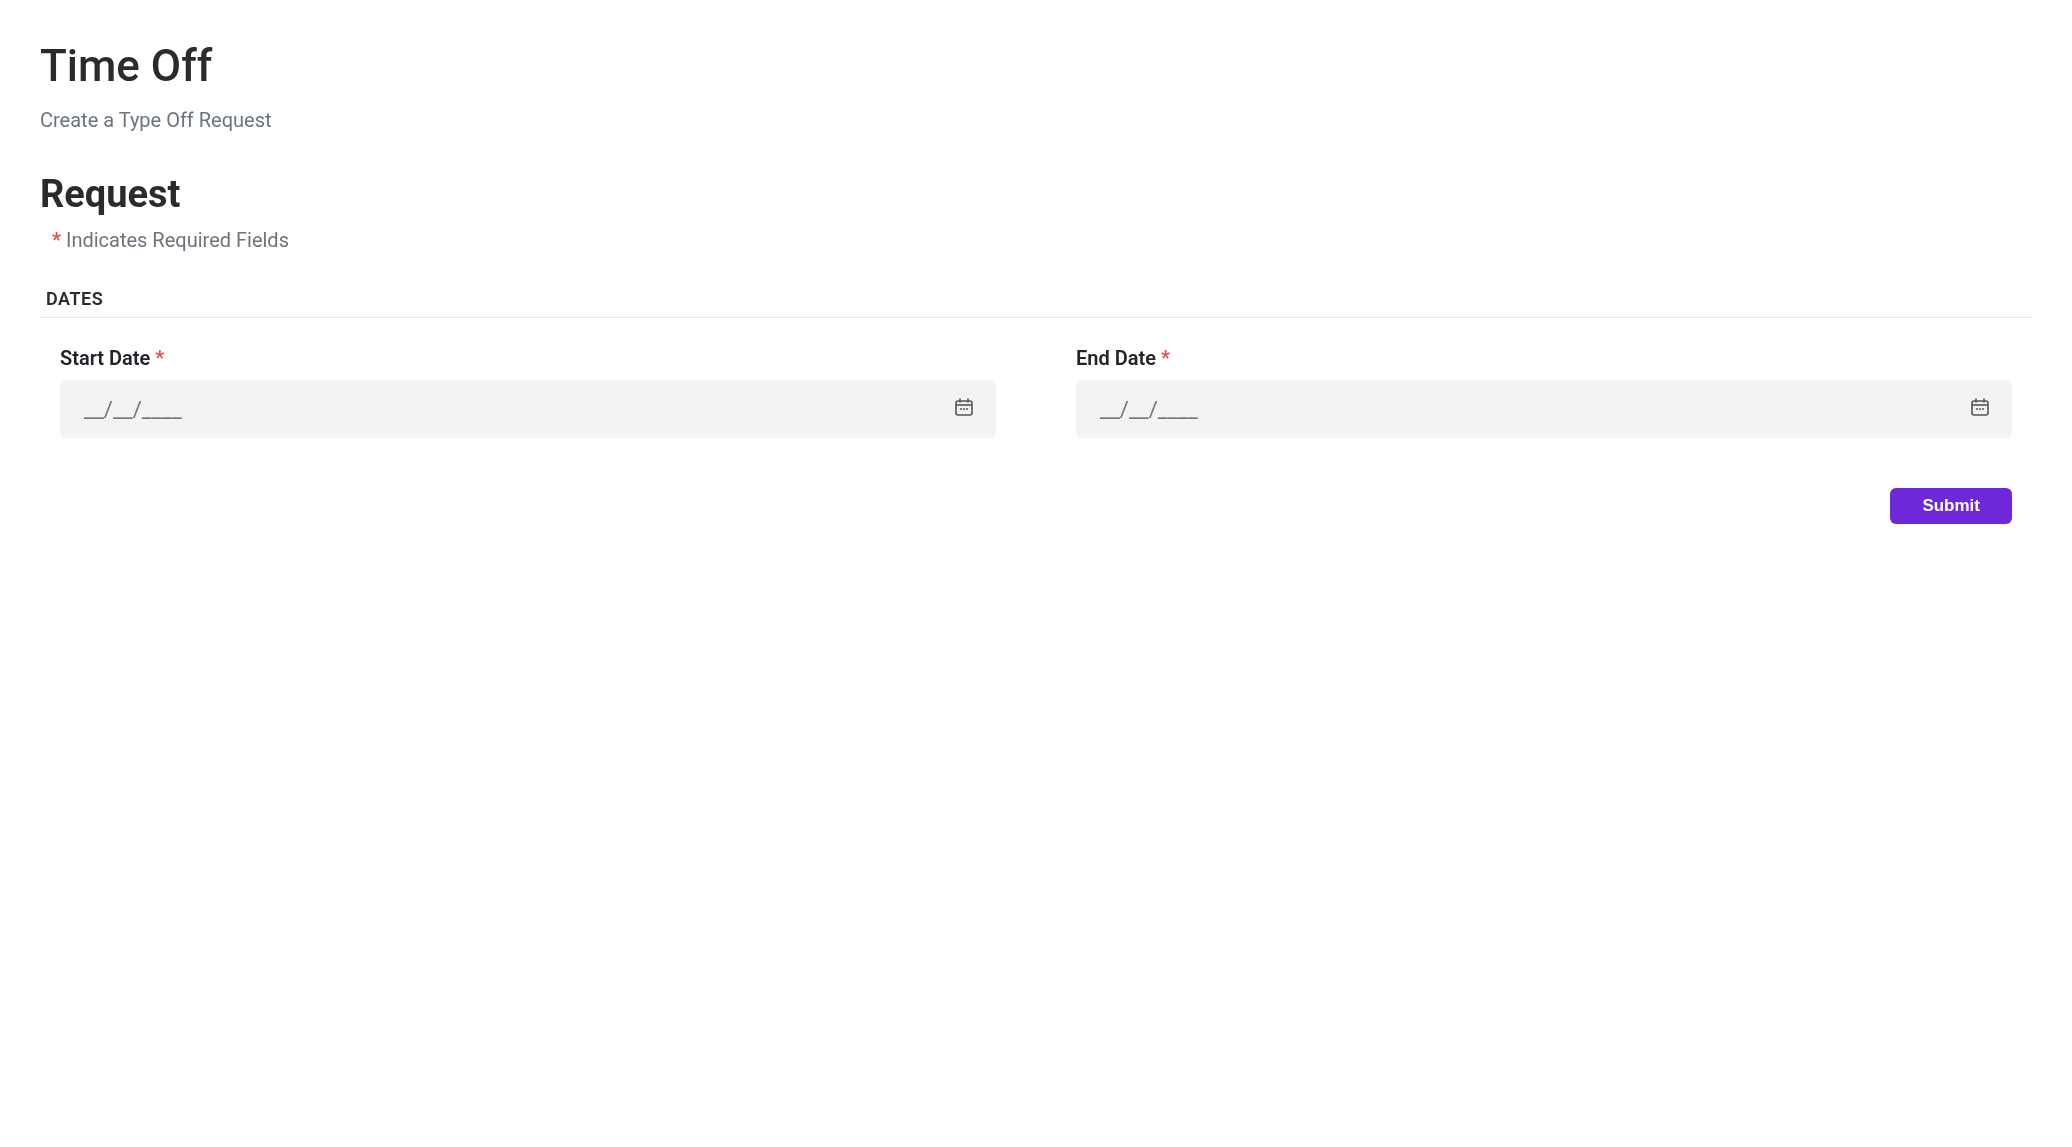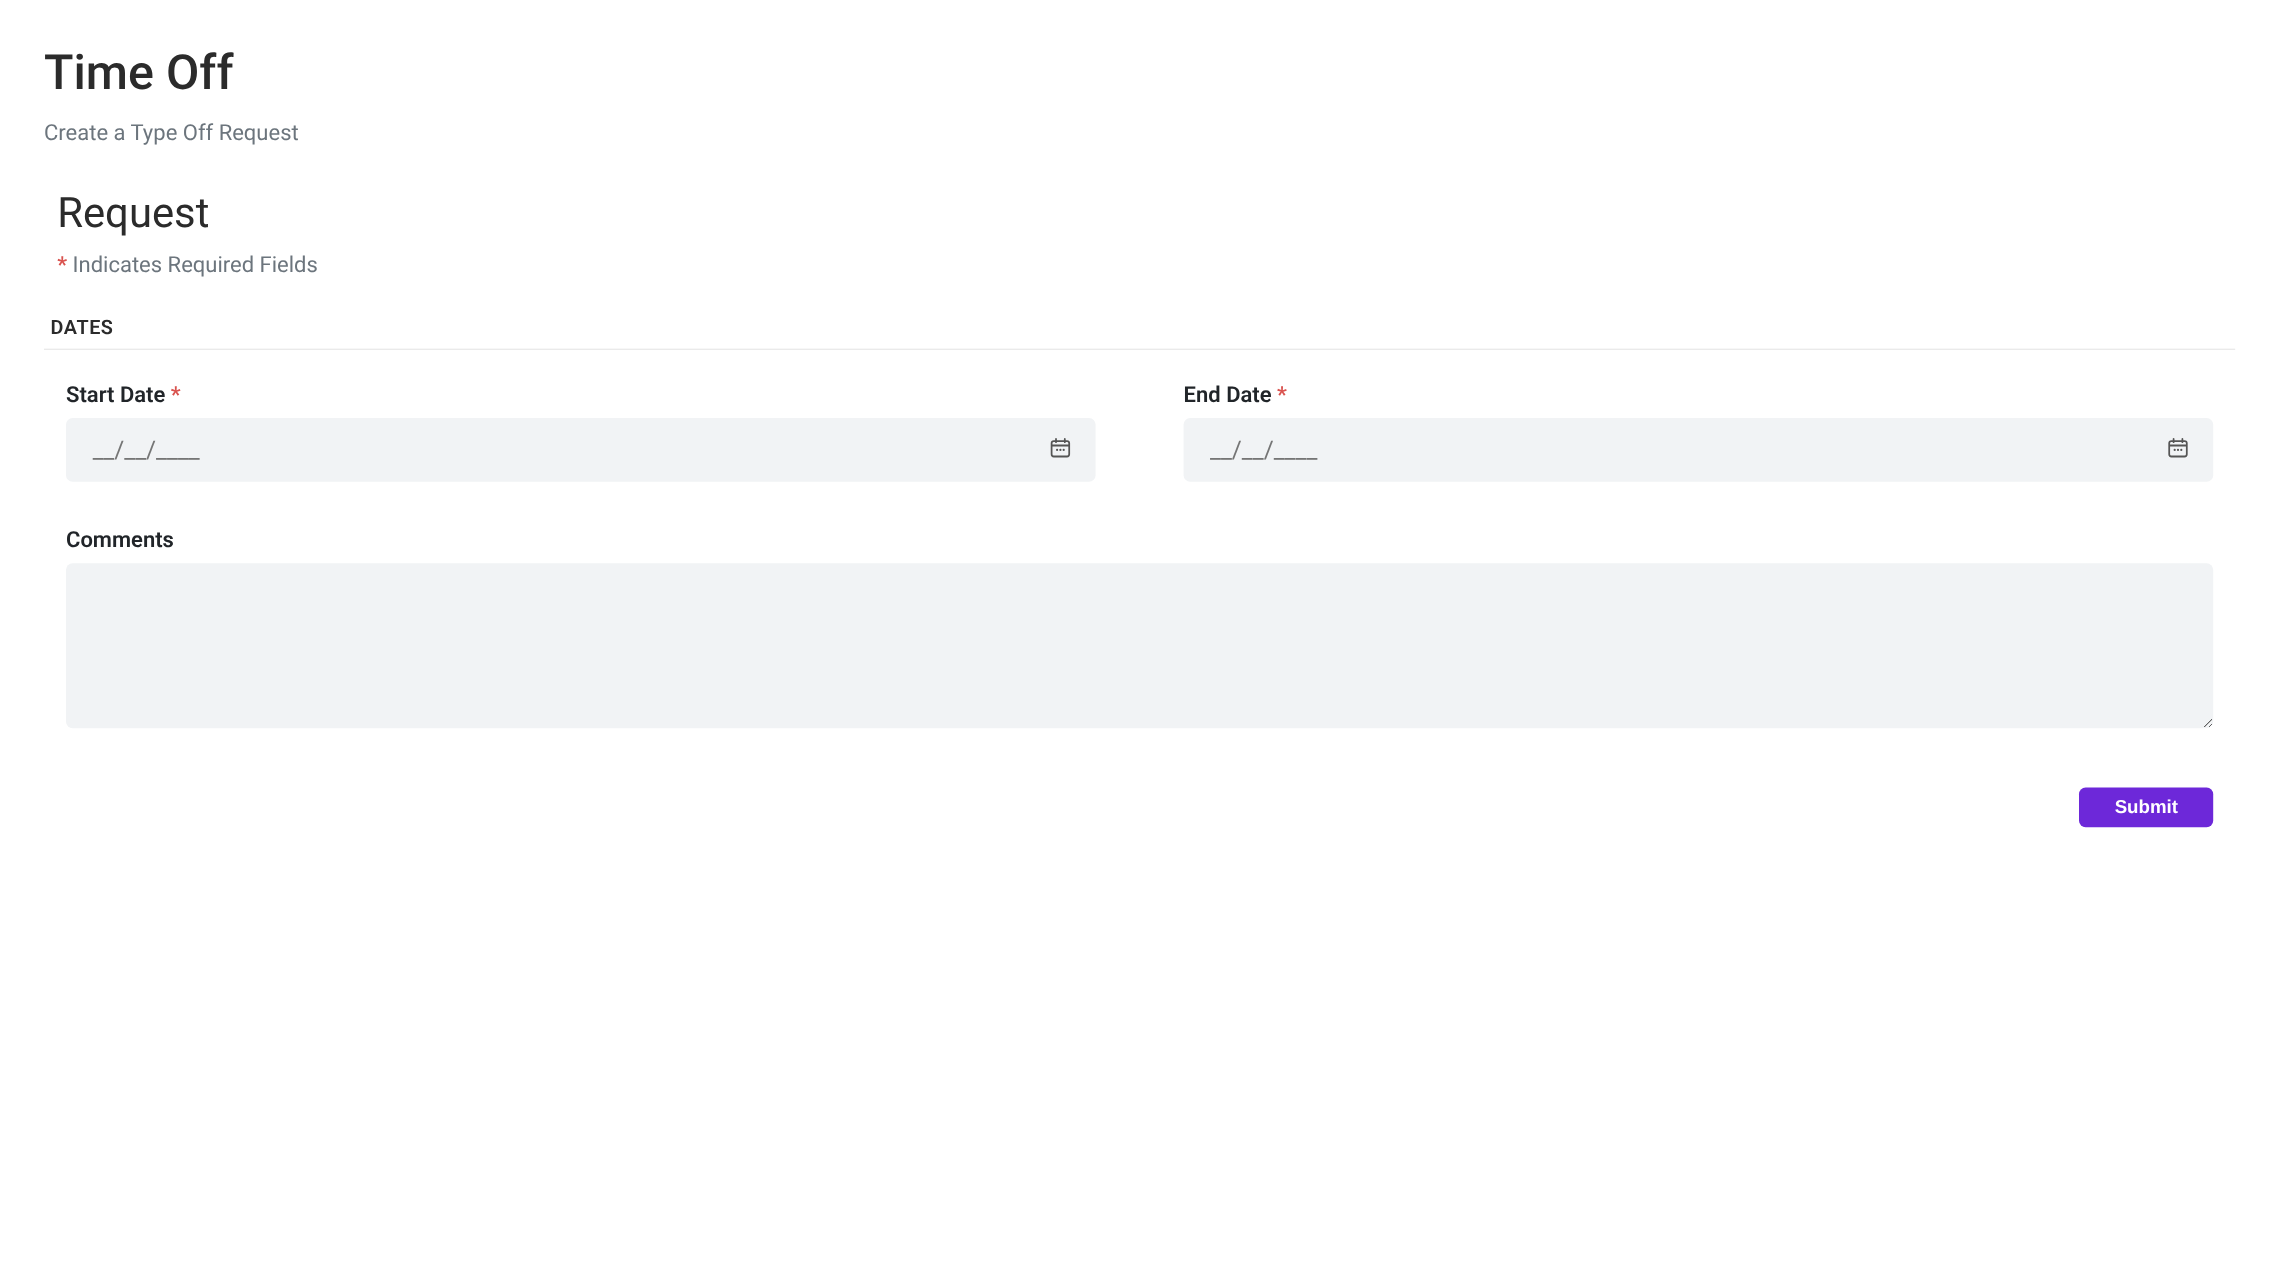--- a/index.html
+++ b/index.html
@@ -29,10 +29,9 @@
     }
     .section-title {
       font-size: 38px;
-      font-weight: 400;
+      font-weight: 700;
       color: #2b2b2b;
       margin-bottom: 12px;
-      margin-left: 12px;
     }
     .required-note {
       font-size: 20px;

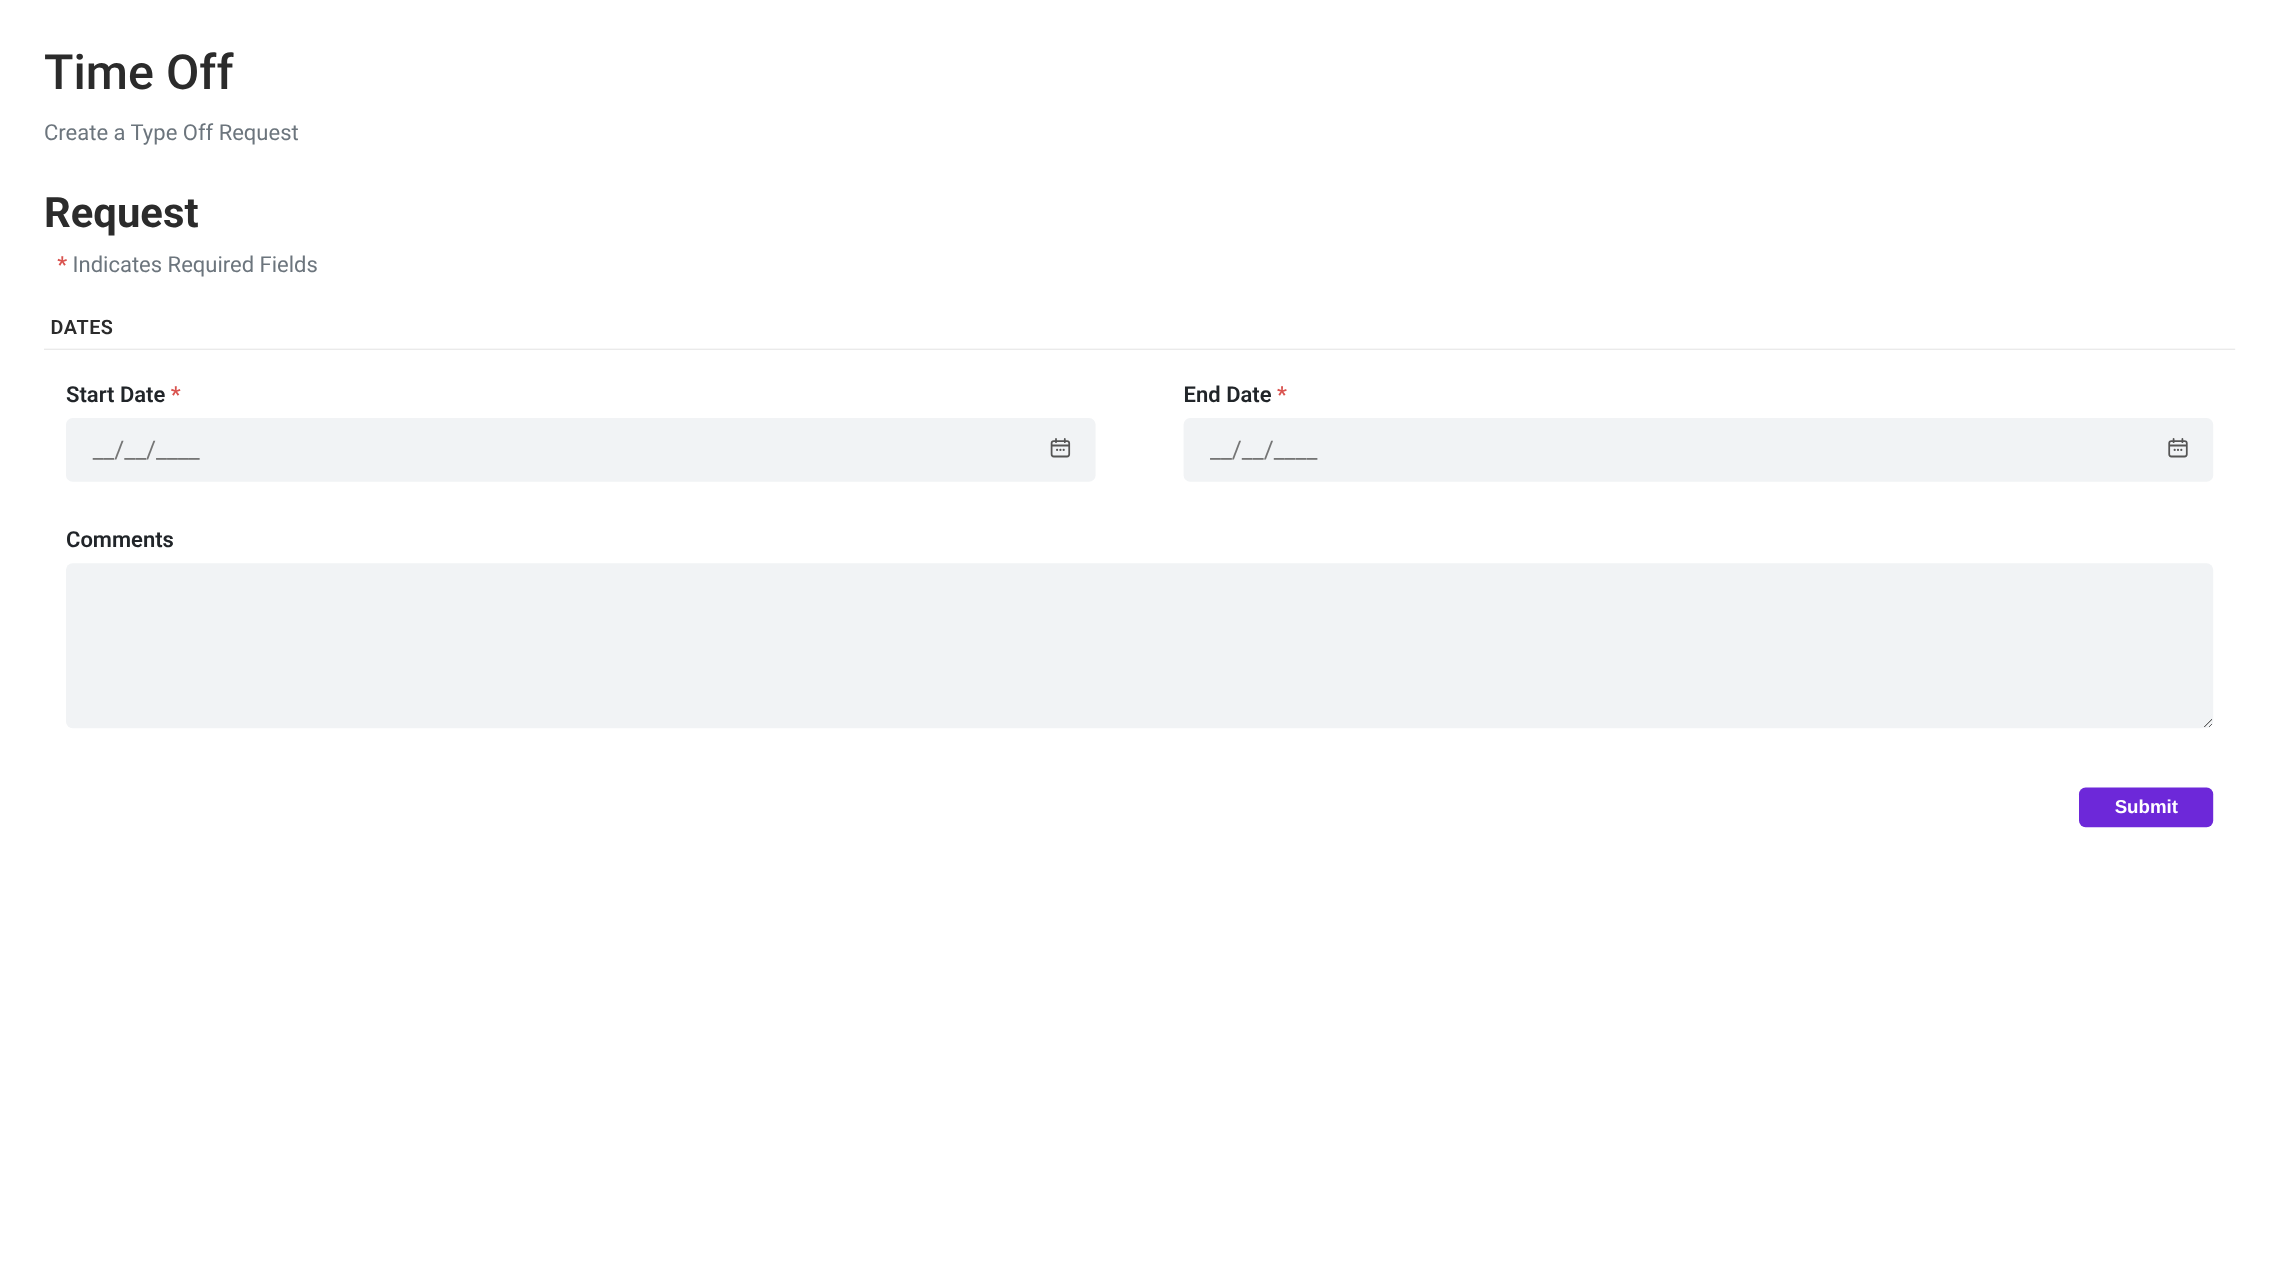--- a/index.html
+++ b/index.html
@@ -215,10 +215,6 @@
       </div>
     </div>
 
-    <div class="form-group">
-      <label class="field-label">Comments</label>
-      <textarea class="comments-textarea" style=""></textarea>
-    </div>
   </div>
 
   <div class="button-row">

